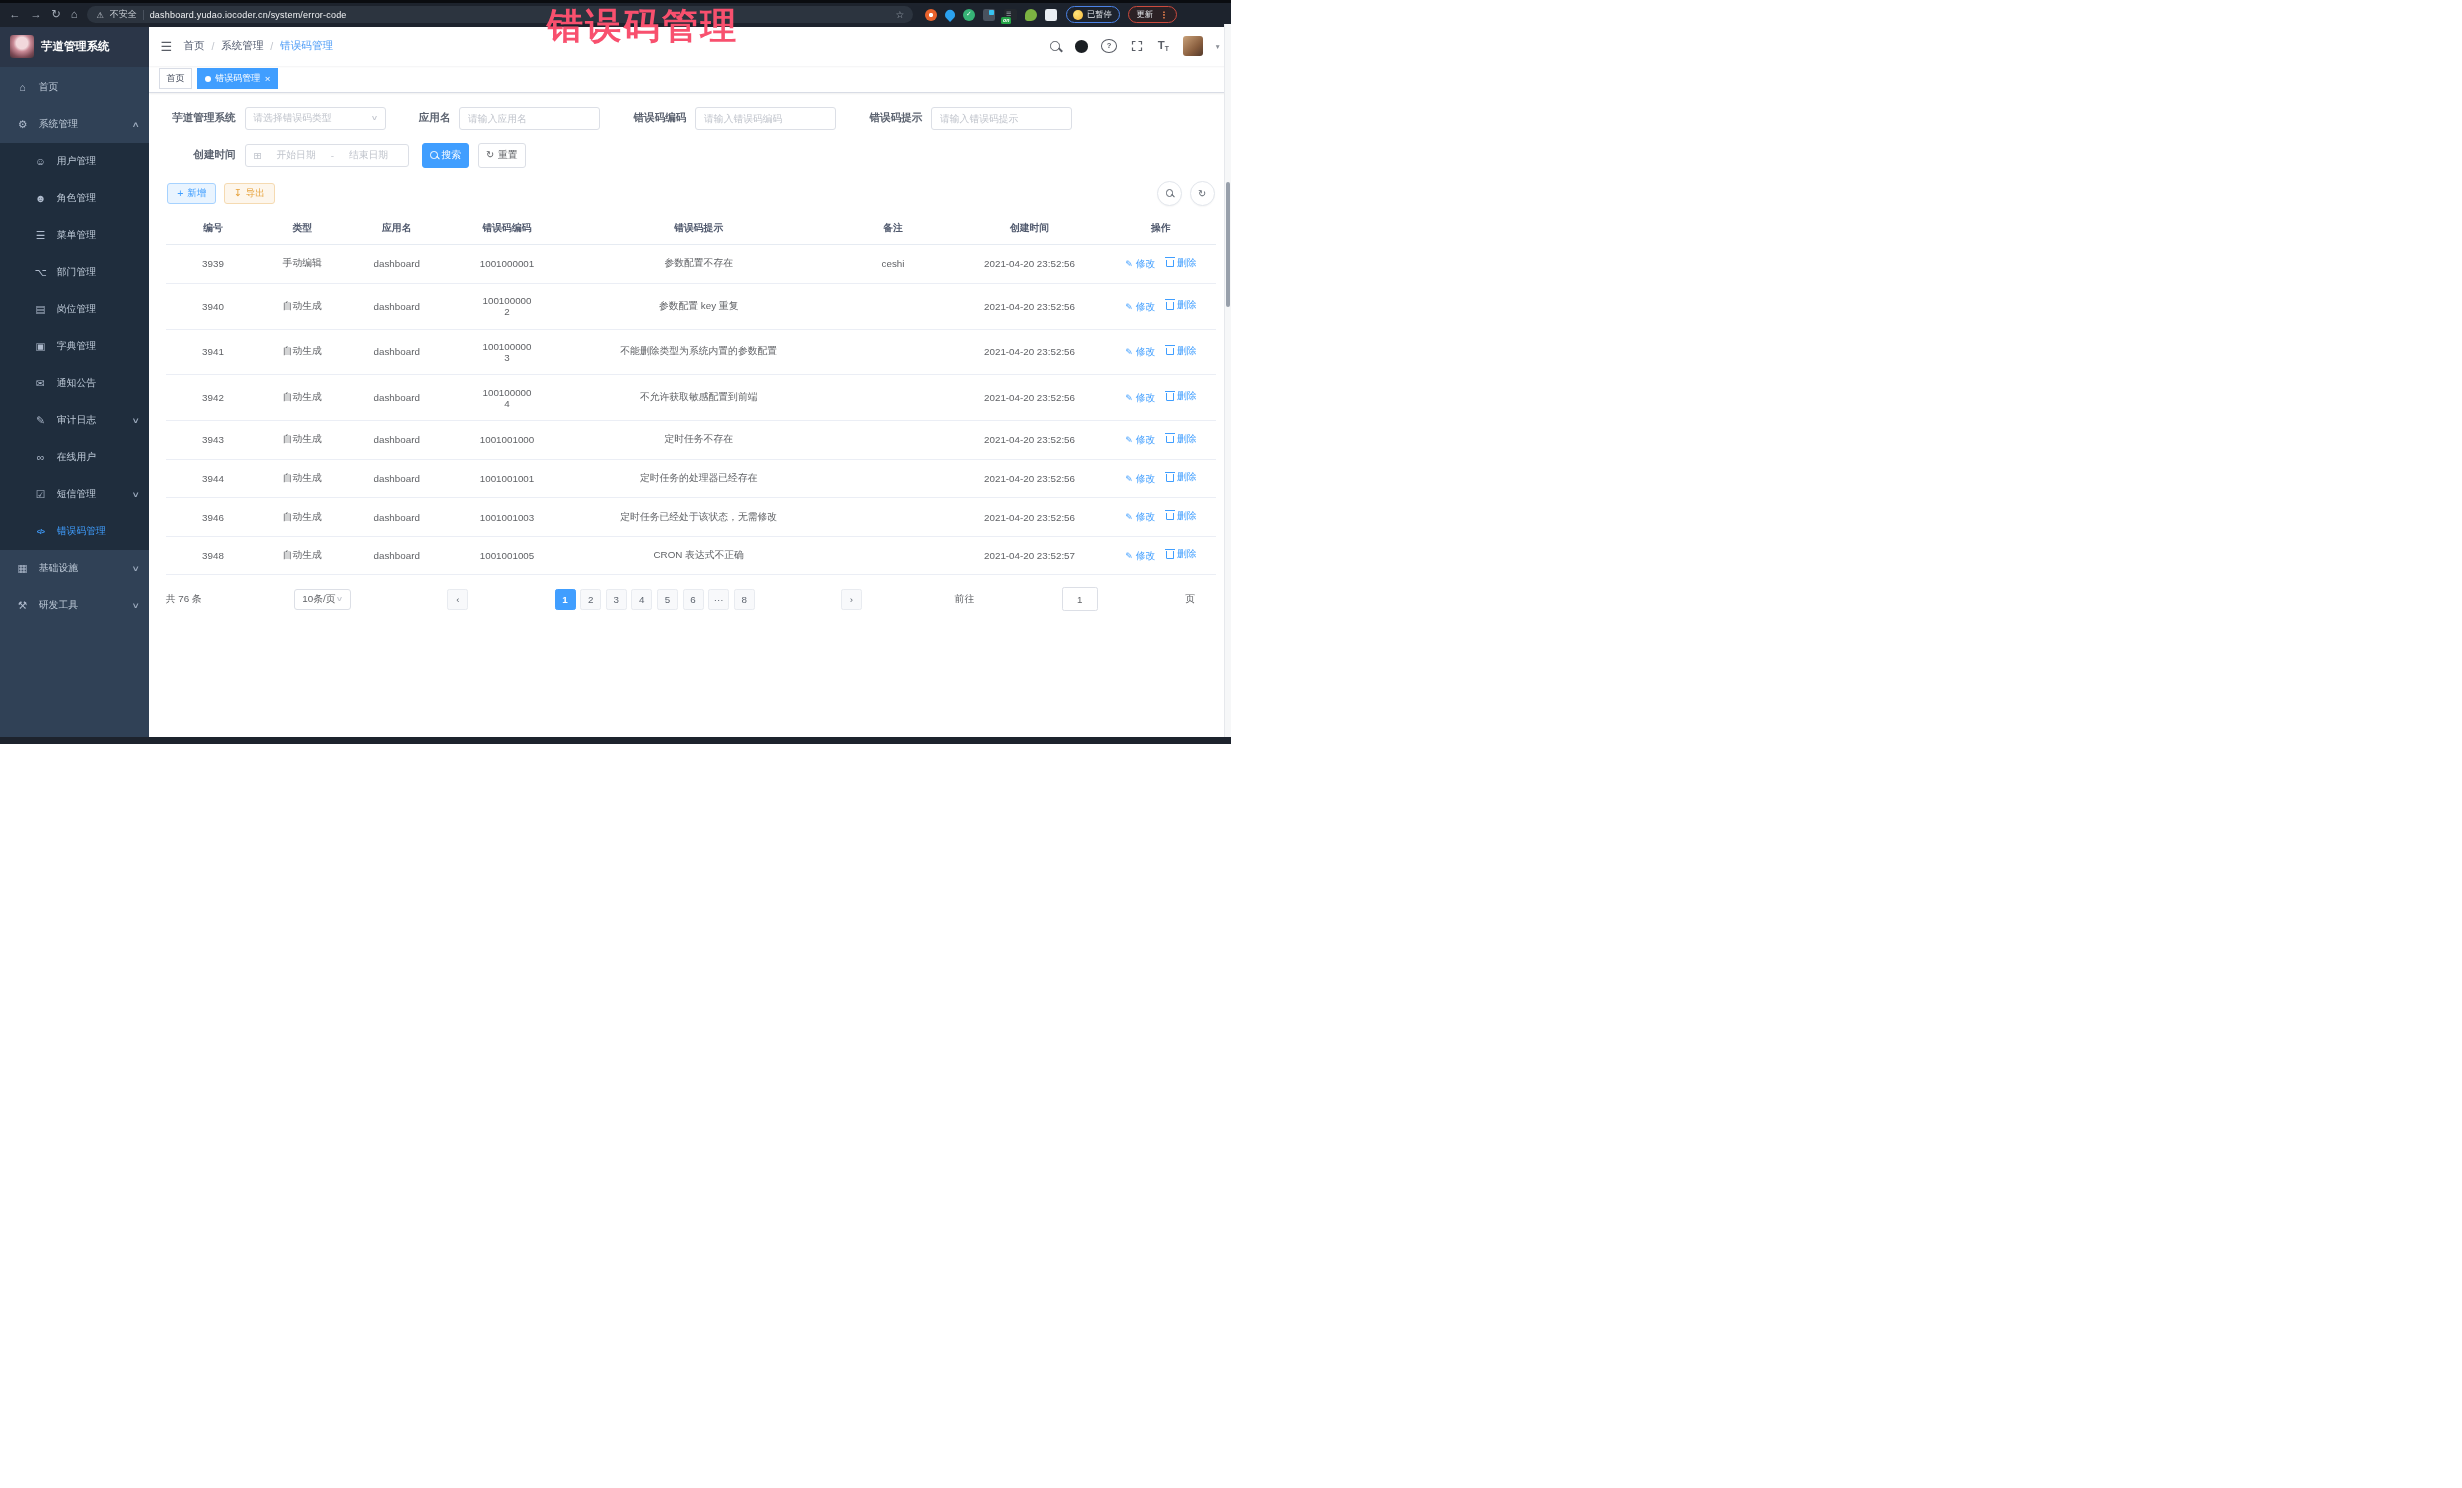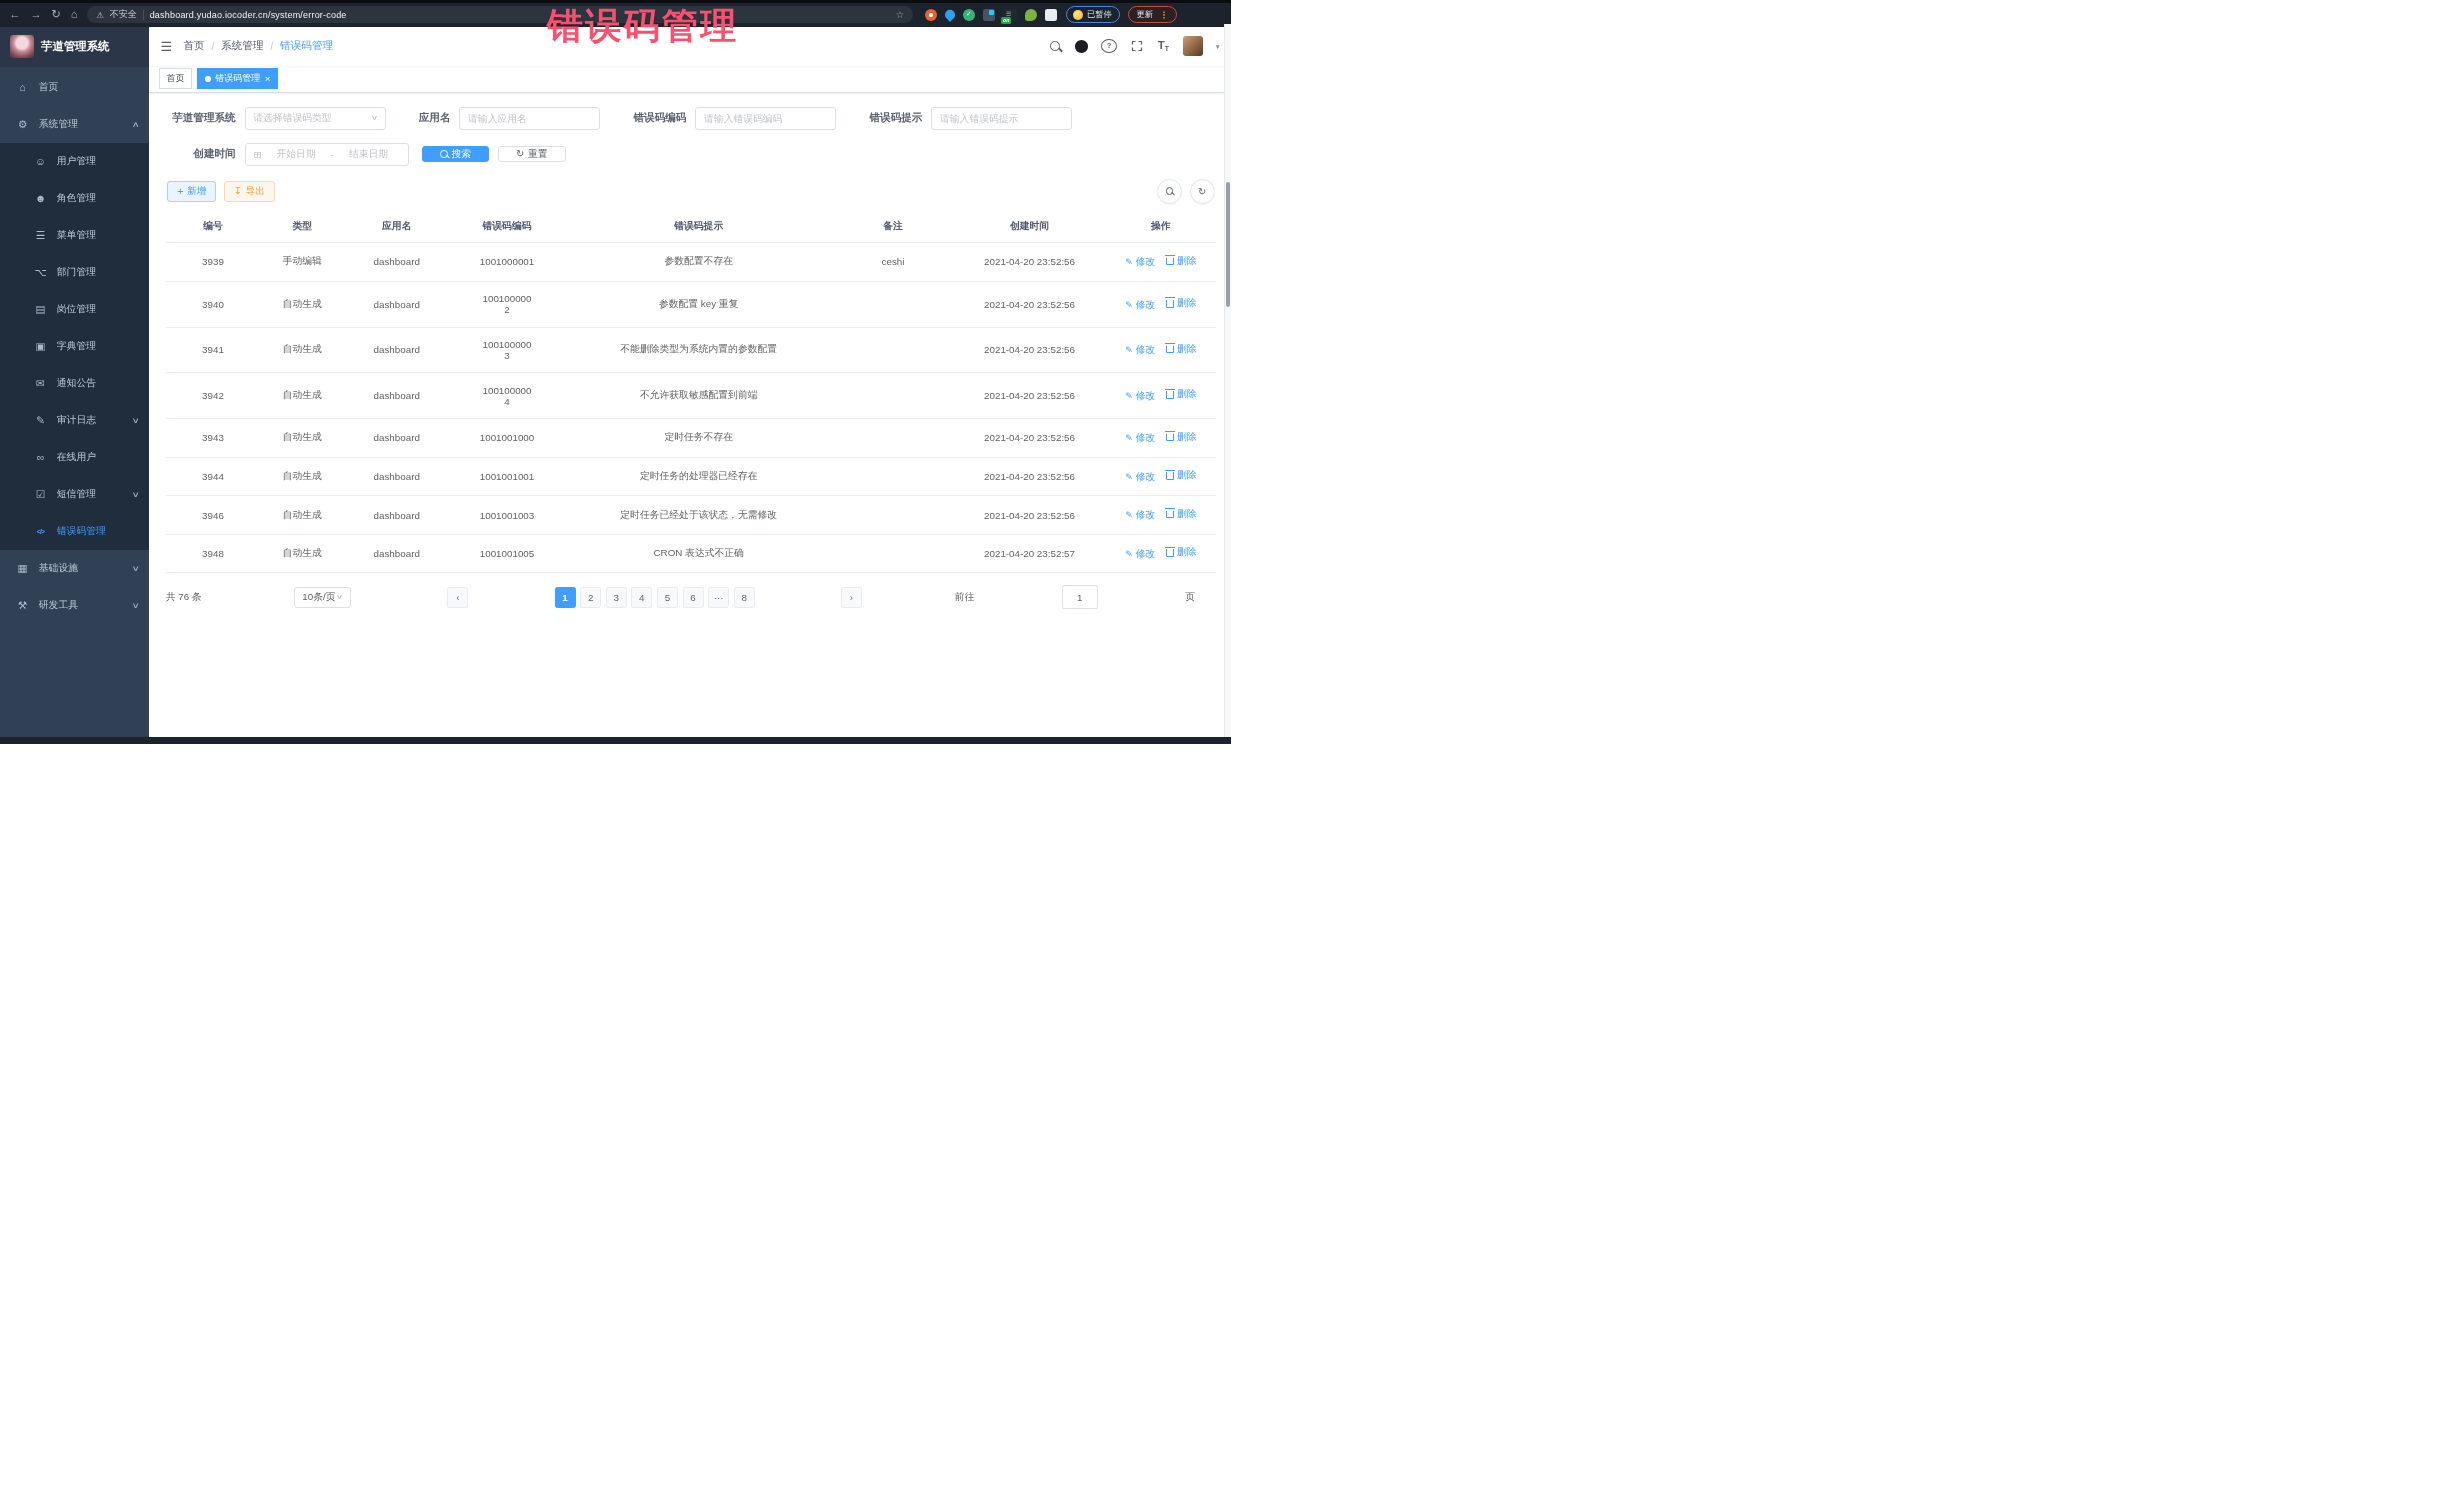--- a/index.html
+++ b/index.html
@@ -99,7 +99,7 @@
   .date-range .ph{color:#c0c4cc;flex:1;text-align:center;white-space:nowrap}
   .cal{color:#c0c4cc;font-size:9.8px}
   .sep{color:#c0c4cc}
-  .btn{display:inline-flex;align-items:center;gap:3.8px;height:16px;padding:0 17px;border-radius:3px;font-size:9.8px;
+  .btn{display:inline-flex;align-items:center;gap:3.8px;height:25px;padding:0 7px;border-radius:3px;font-size:9.8px;
        border:0.8px solid transparent;cursor:pointer;background:none;font-family:inherit}
   .btn.primary{background:#409eff;border-color:#409eff;color:#fff;margin-left:13.6px}
   .btn.plain{background:#fff;border-color:#dcdfe6;color:#606266;margin-left:9px}

